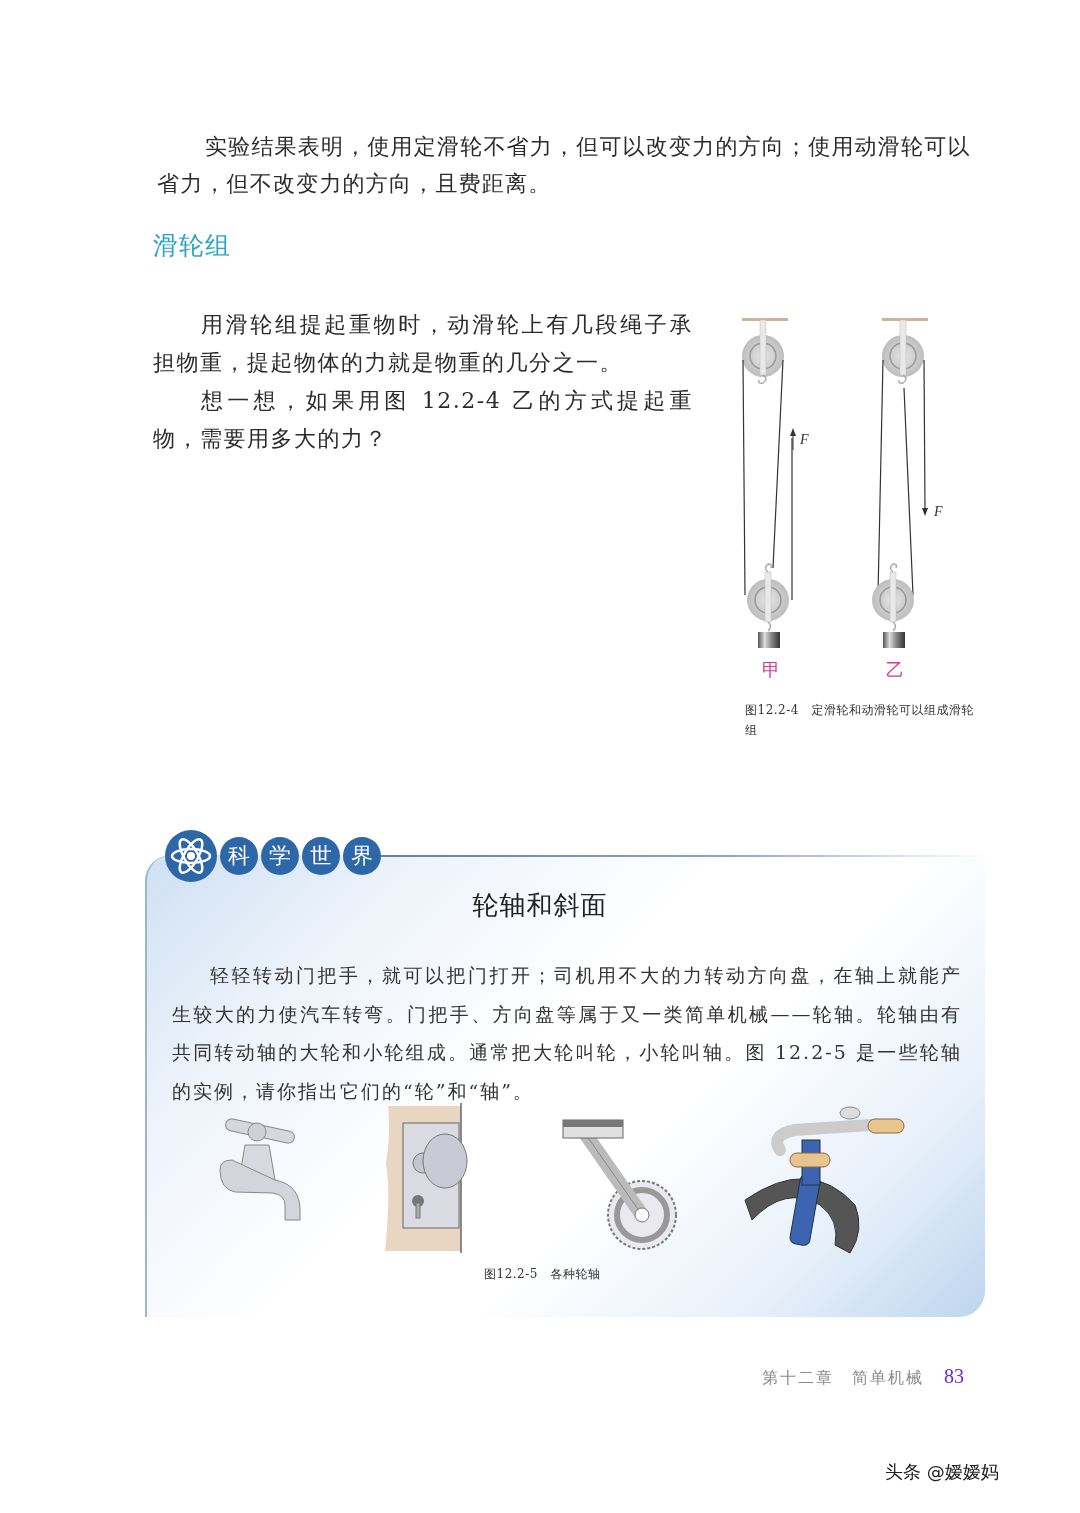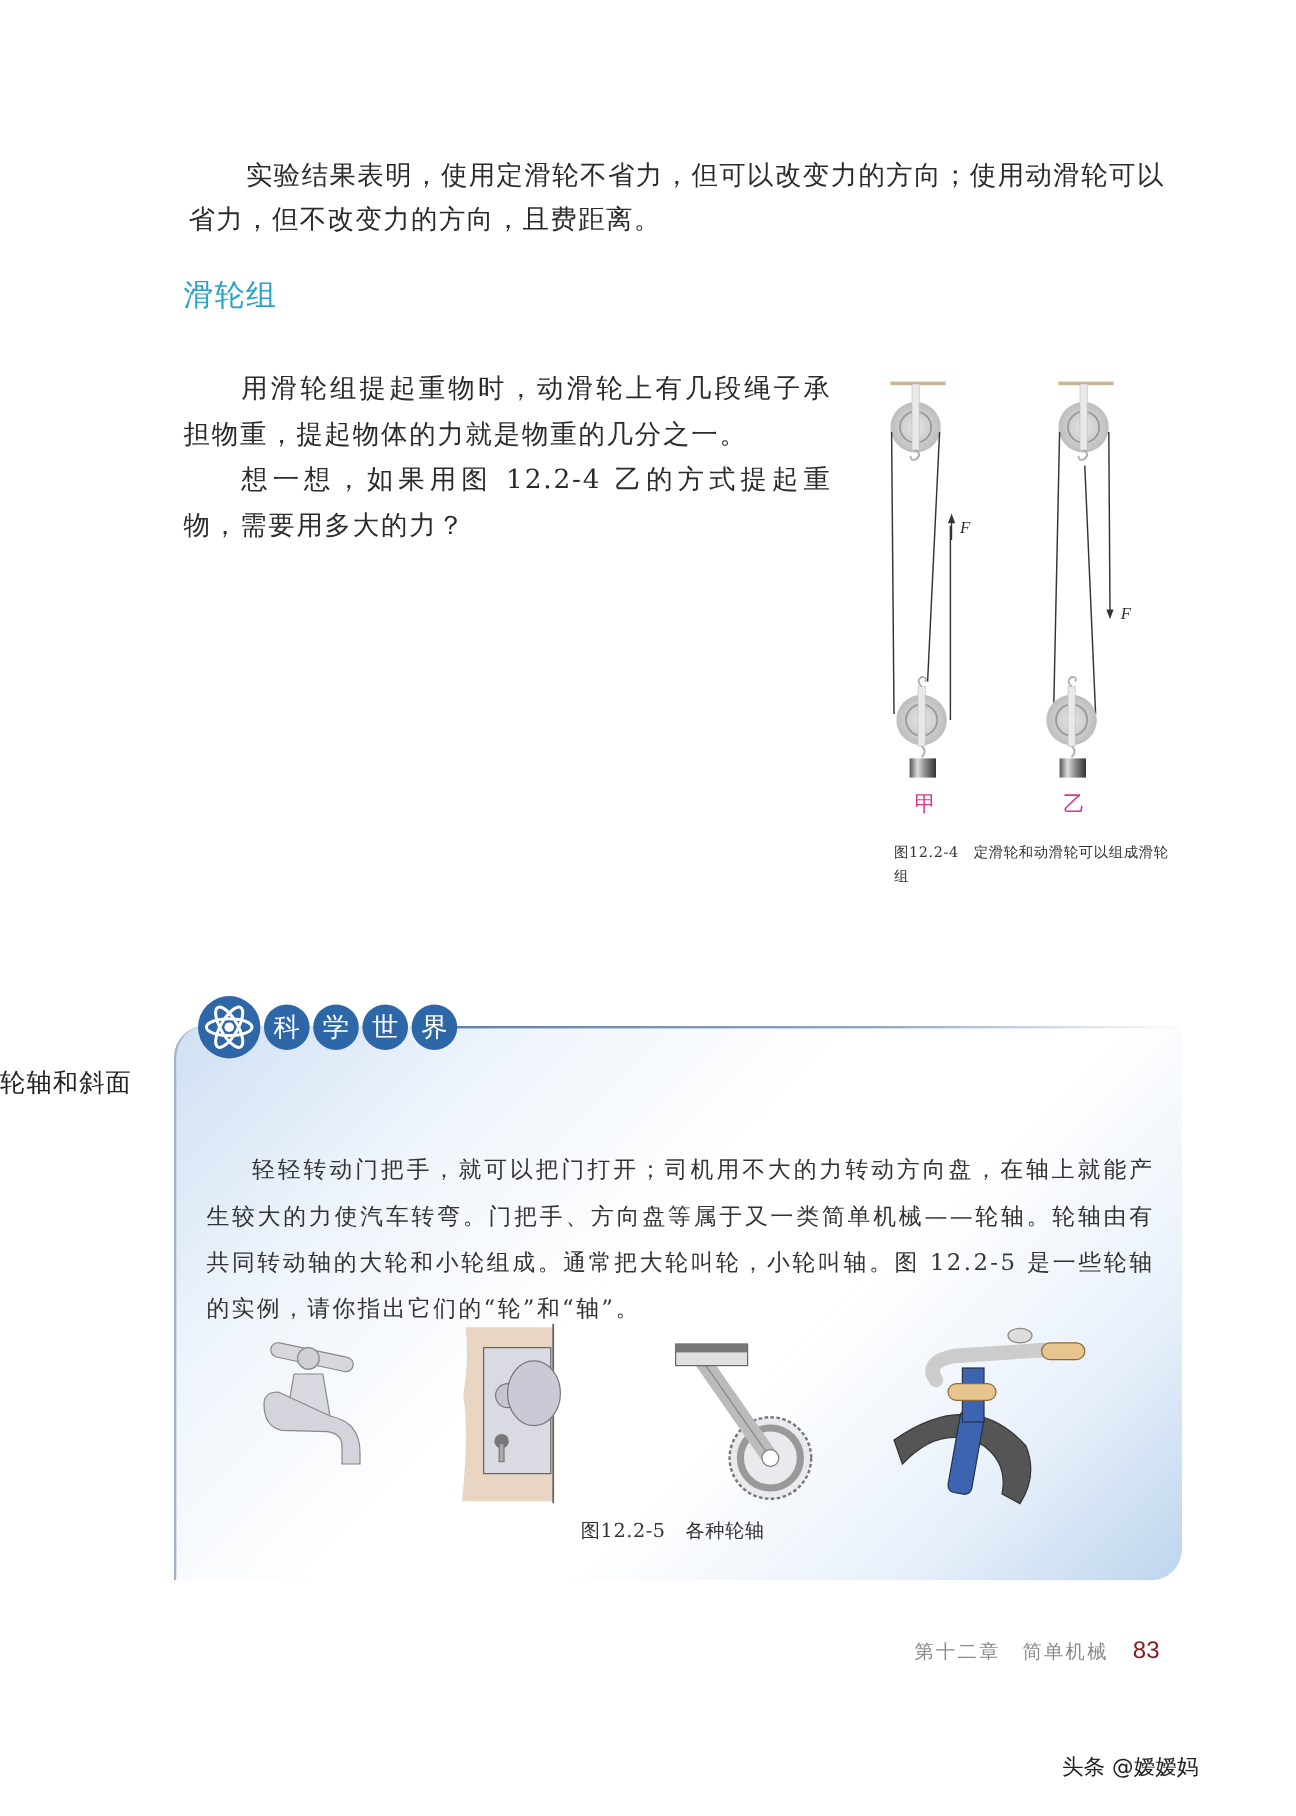--- a/index.html
+++ b/index.html
@@ -40,7 +40,7 @@
     font-family:"DejaVu Sans","Liberation Sans",sans-serif; font-size:22px; display:flex;
     align-items:center; justify-content:center; margin-left:3px;
   }
-  .sci-title { position:absolute; left:0; width:100%; top:888px; text-align:left; font-family:"DejaVu Sans","Liberation Sans",sans-serif; font-size:21px; color:#222; letter-spacing:1px; }
+  .sci-title { position:absolute; left:0; width:100%; top:888px; text-align:center; font-family:"DejaVu Sans","Liberation Sans",sans-serif; font-size:26px; color:#222; letter-spacing:1px; }
   .sci-text { position:absolute; left:172px; top:932px; width:790px; font-size:19px; line-height:38.5px; letter-spacing:2px; color:#333;margin-top:24px; }
   .sci-text p { margin:0; text-indent:38px; text-align:justify; }
   .fig2 { position:absolute; }

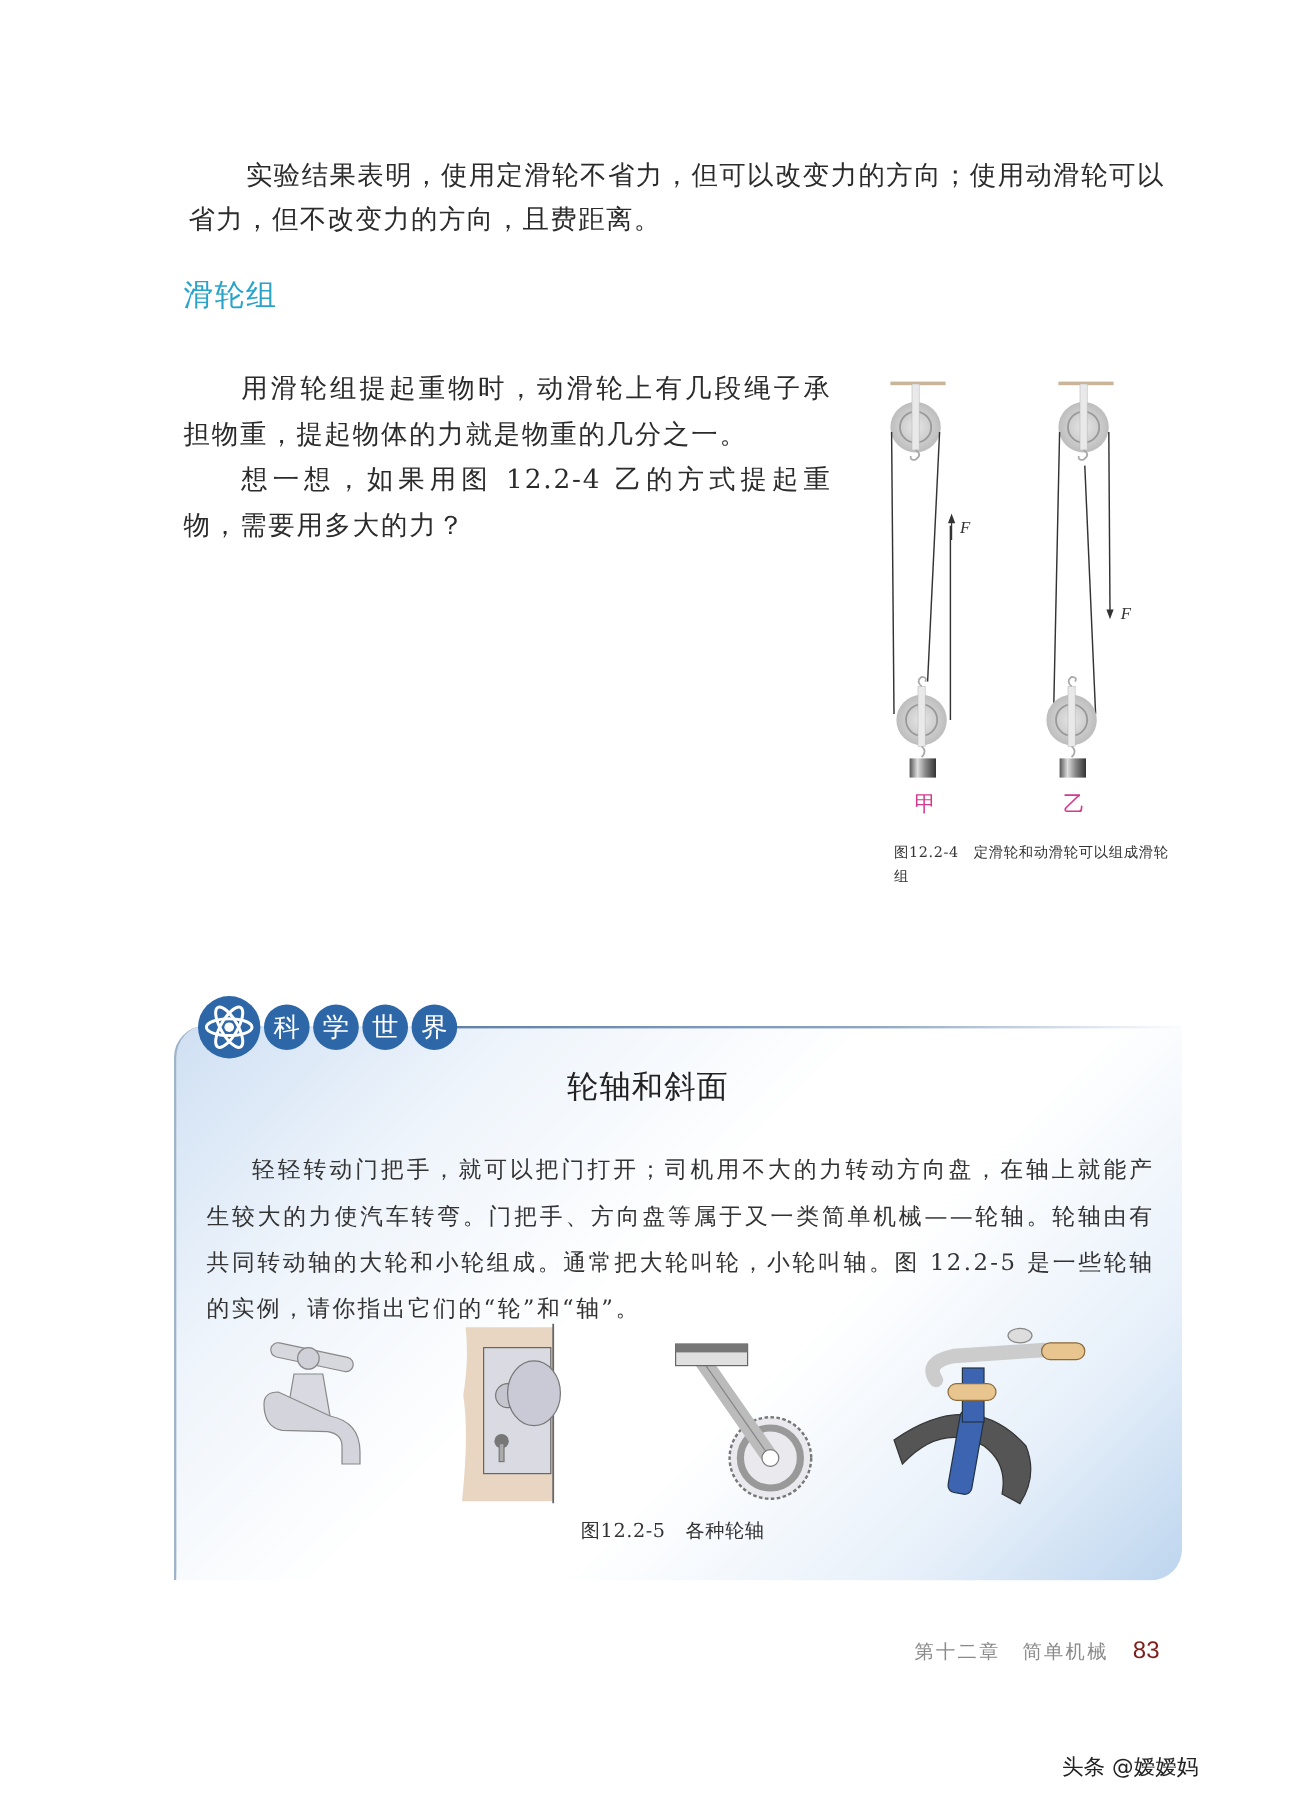--- a/index.html
+++ b/index.html
@@ -44,7 +44,7 @@
   .sci-text { position:absolute; left:172px; top:932px; width:790px; font-size:19px; line-height:38.5px; letter-spacing:2px; color:#333;margin-top:24px; }
   .sci-text p { margin:0; text-indent:38px; text-align:justify; }
   .fig2 { position:absolute; }
-  .fig2-caption { position:absolute; left:484px; top:1266px; font-size:16px; color:#333; letter-spacing:0.5px; }
+  .fig2-caption { position:absolute; left:484px; top:1266px; font-size:12px; color:#333; letter-spacing:0.5px; }
 
   .footer { position:absolute; left:762px; top:1365px; font-size:16px; color:#8a8a8a; letter-spacing:2px; }
   .footer .pg { font-family:Liberation Sans, sans-serif; color:#7f1d1d; font-size:20px; margin-left:20px; letter-spacing:0; }

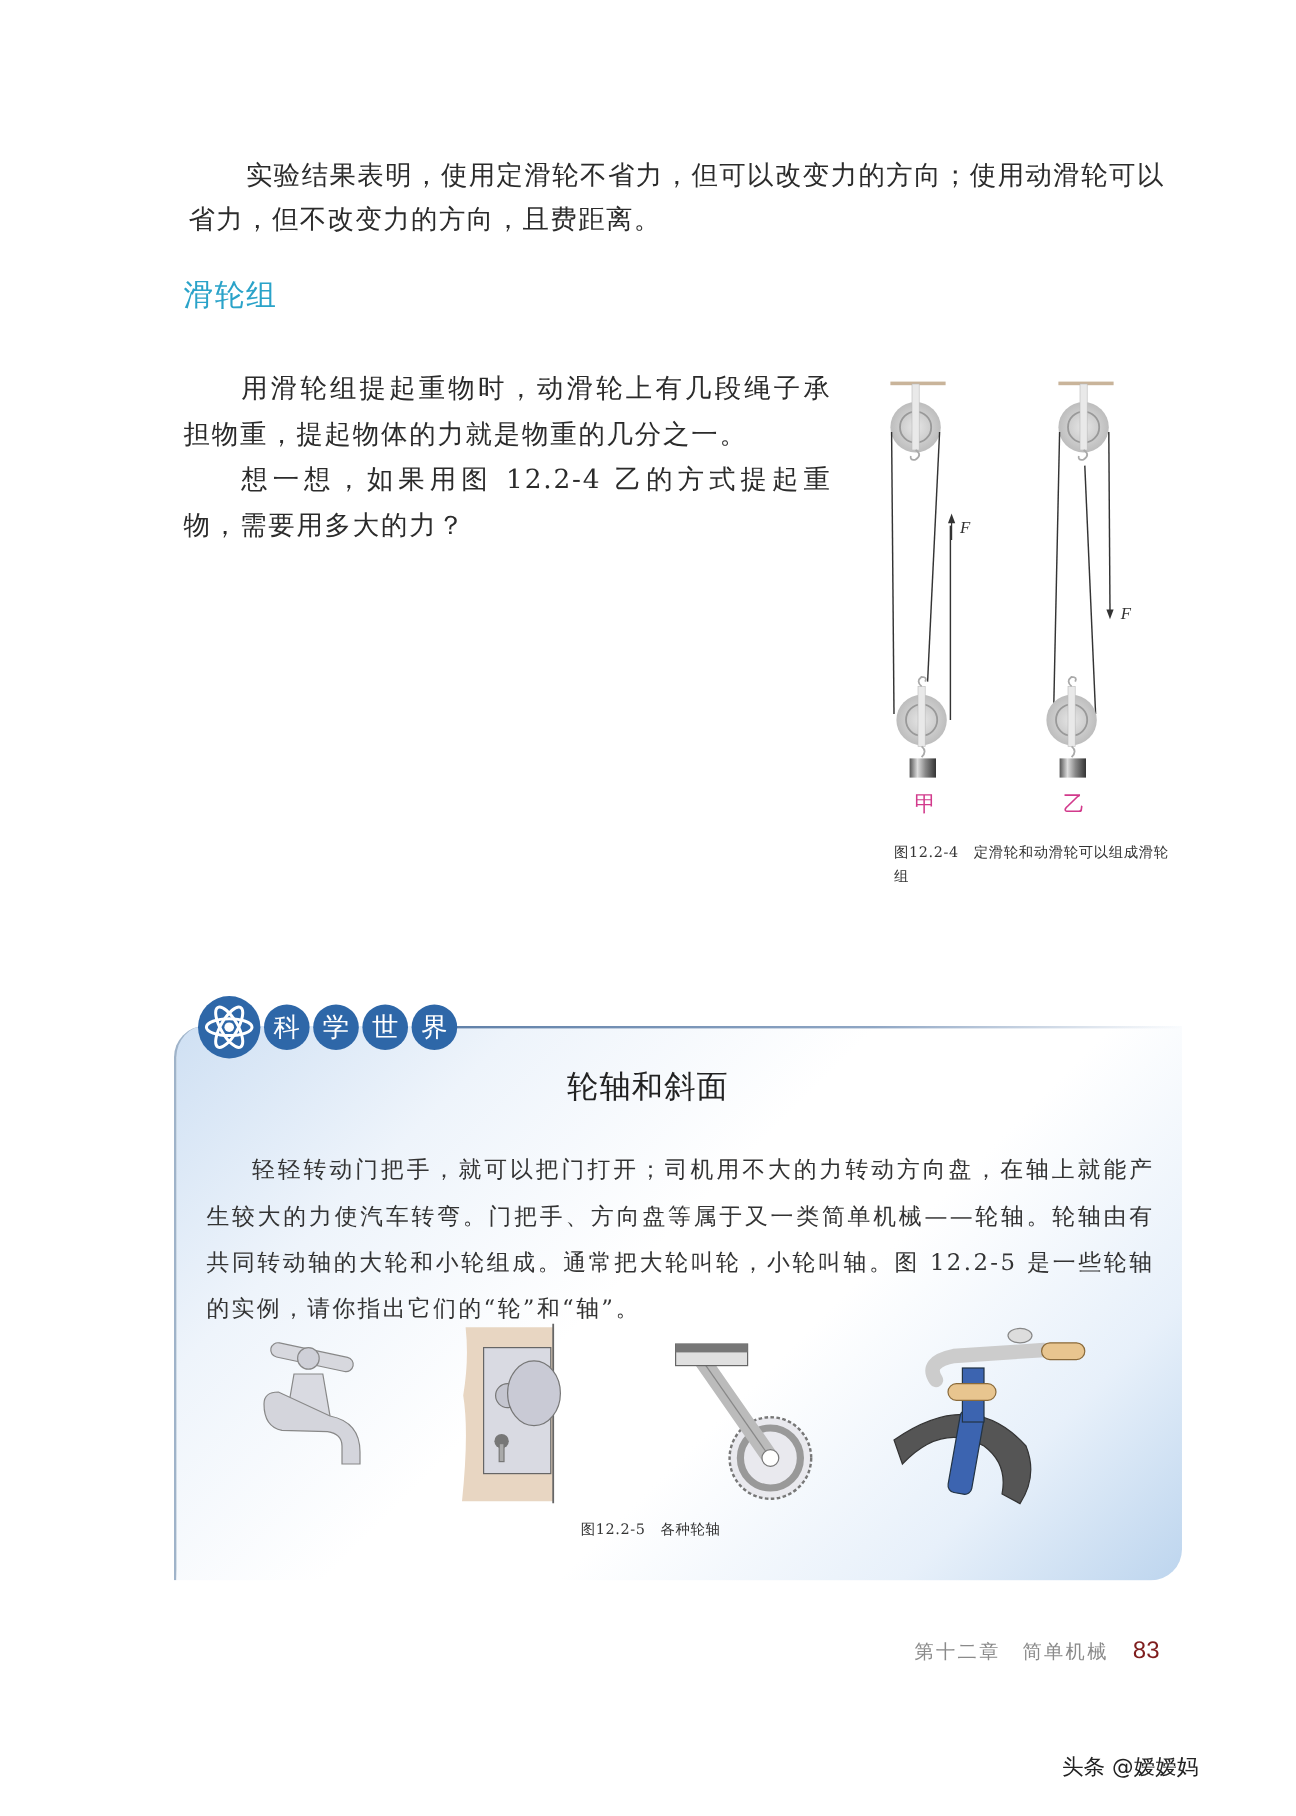--- a/index.html
+++ b/index.html
@@ -47,7 +47,7 @@
   .fig2-caption { position:absolute; left:484px; top:1266px; font-size:12px; color:#333; letter-spacing:0.5px; }
 
   .footer { position:absolute; left:762px; top:1365px; font-size:16px; color:#8a8a8a; letter-spacing:2px; }
-  .footer .pg { font-family:Liberation Sans, sans-serif; color:#7f1d1d; font-size:20px; margin-left:20px; letter-spacing:0; }
+  .footer .pg { font-family:Liberation Serif, serif; color:#6d28d9; font-size:20px; margin-left:20px; letter-spacing:0; }
   .watermark { position:absolute; left:885px; top:1460px; font-family:"DejaVu Sans","Liberation Sans",sans-serif; font-size:18px; color:#222; text-shadow:1px 1px 0 #fff,-1px -1px 0 #fff; }
 </style>
 </head>

